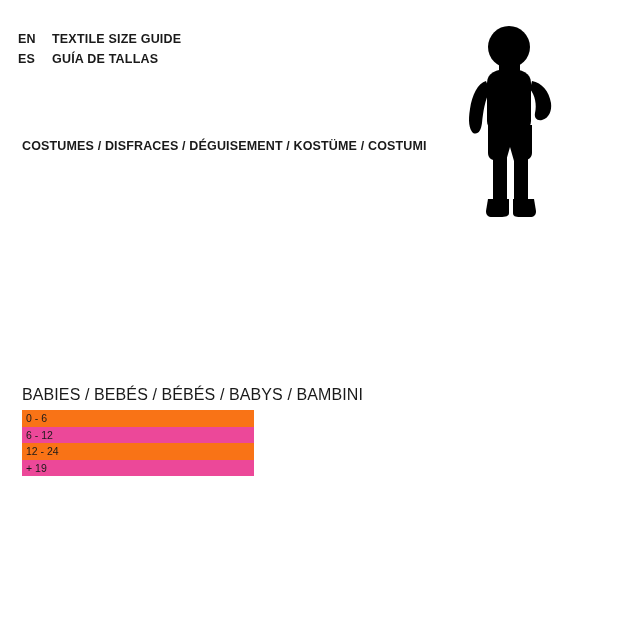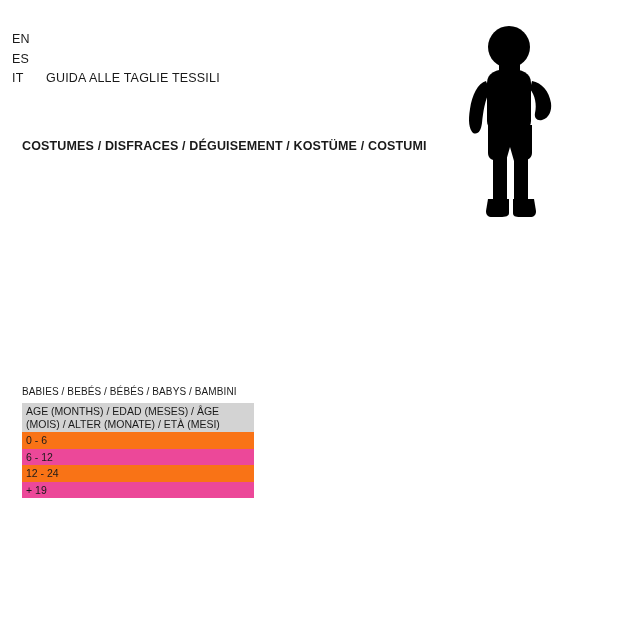--- a/index.html
+++ b/index.html
@@ -25,9 +25,10 @@
   
   .lang-block {
     position: absolute;
-    left: 12px;
+    left: 18px;
     top: 30px;
     width: 420px;
+    font-weight: bold;
   }
   .lang-row {
     display: flex;

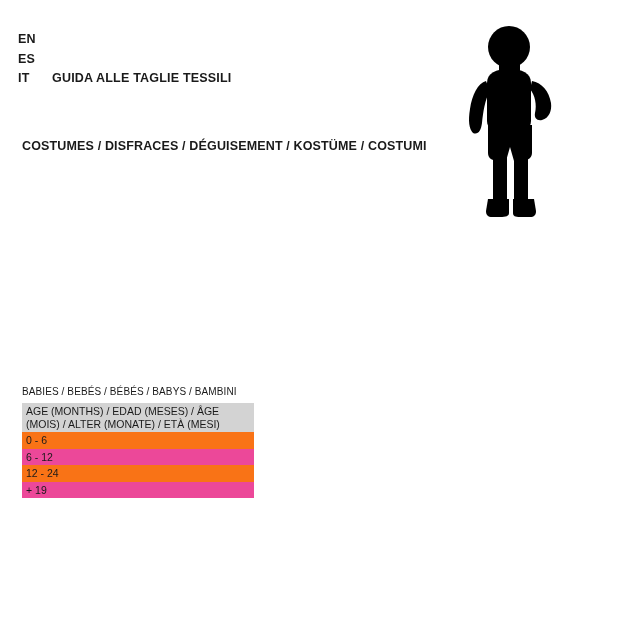--- a/index.html
+++ b/index.html
@@ -108,6 +108,7 @@
   <div class="lang-block">
     <div class="lang-row">
       <span class="lang-code">EN</span>
+      <span class="lang-text">TEXTILE SIZE GUIDE</span>
     </div>
     <div class="lang-row">
       <span class="lang-code">ES</span>

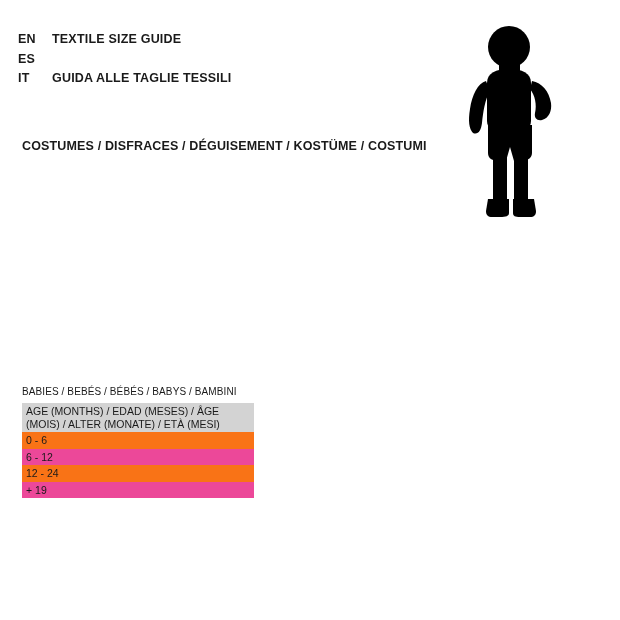--- a/index.html
+++ b/index.html
@@ -112,6 +112,7 @@
     </div>
     <div class="lang-row">
       <span class="lang-code">ES</span>
+      <span class="lang-text">GUÍA DE TALLAS</span>
     </div>
     <div class="lang-row">
       <span class="lang-code">IT</span>

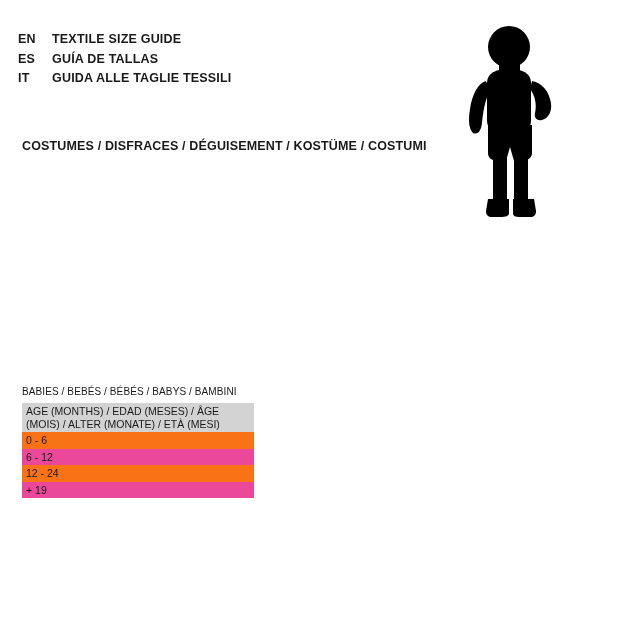--- a/index.html
+++ b/index.html
@@ -114,10 +114,6 @@
       <span class="lang-code">ES</span>
       <span class="lang-text">GUÍA DE TALLAS</span>
     </div>
-    <div class="lang-row">
-      <span class="lang-code">IT</span>
-      <span class="lang-text">GUIDA ALLE TAGLIE TESSILI</span>
-    </div>
   </div>
 
   <div class="costume-line">COSTUMES / DISFRACES / DÉGUISEMENT / KOSTÜME / COSTUMI</div>

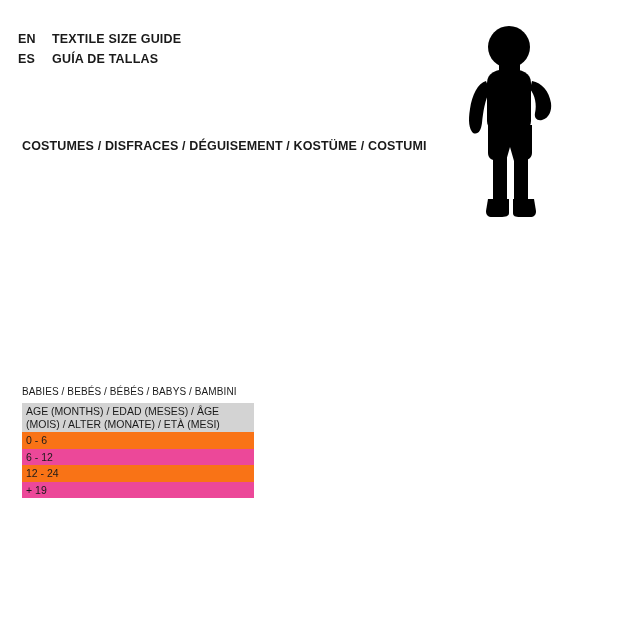--- a/index.html
+++ b/index.html
@@ -74,7 +74,7 @@
     width: 232px;
   }
   .table-title {
-    font-size: 10px;
+    font-size: 16px;
     letter-spacing: 0.1px;
     margin-bottom: 6px;
     white-space: nowrap;

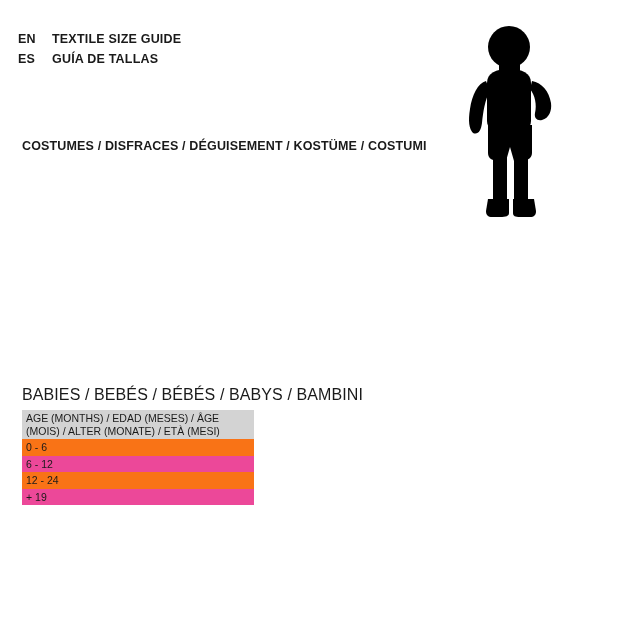--- a/index.html
+++ b/index.html
@@ -187,9 +187,6 @@
     <div class="table-title">BABIES / BEBÉS / BÉBÉS / BABYS / BAMBINI</div>
     <table class="size-table">
       <tbody>
-        <tr>
-          <td class="head-cell">AGE (MONTHS) / EDAD (MESES) / ÂGE (MOIS) / ALTER (MONATE) / ETÀ (MESI)</td>
-        </tr>
         <tr class="row-plain">
           <td>0 - 6</td>
         </tr>

